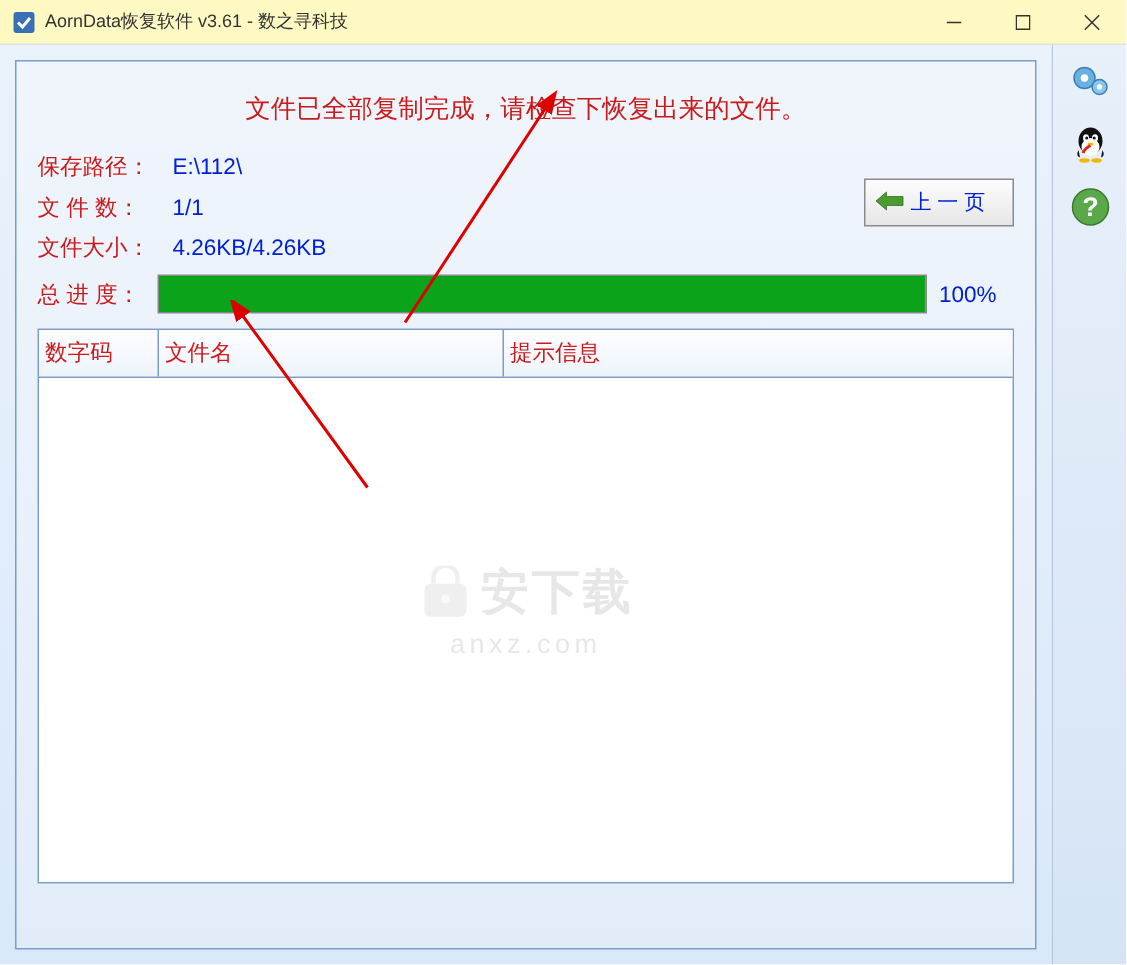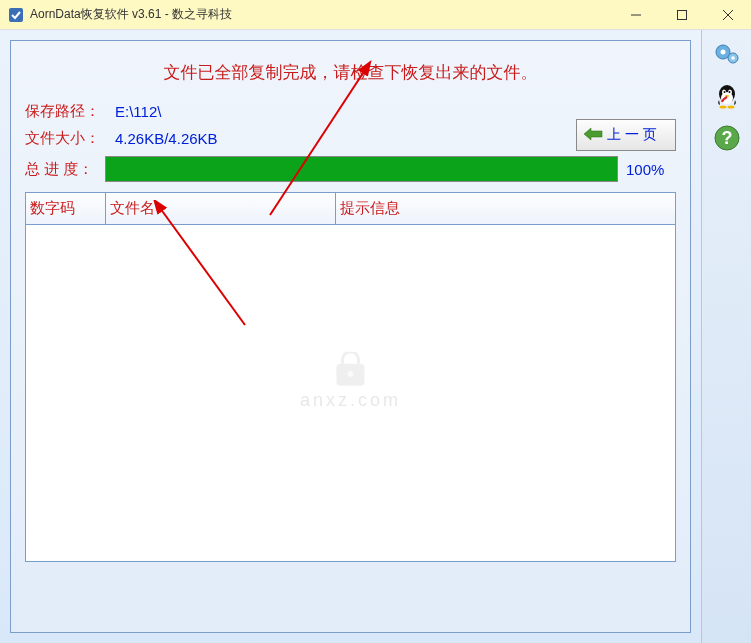--- a/index.html
+++ b/index.html
@@ -90,6 +90,10 @@
       <div class="info-row">
         <span class="info-label">保存路径：</span>
         <span class="info-value">E:\112\</span>
+      </div>
+      <div class="info-row">
+        <span class="info-label">文 件 数：</span>
+        <span class="info-value">1/1</span>
       </div>
       <div class="info-row">
         <span class="info-label">文件大小：</span>

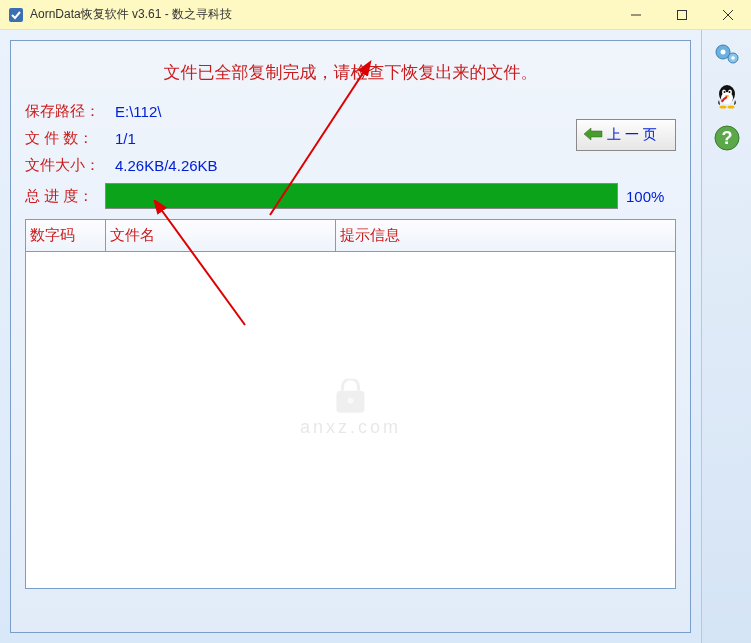--- a/index.html
+++ b/index.html
@@ -121,6 +121,7 @@
                   <path d="M10 12 V8 a8 8 0 0 1 16 0 V12" fill="none" stroke="#999" stroke-width="3"></path>
                   <circle cx="18" cy="22" r="3" fill="#ddd"></circle>
                 </svg>
+              <span class="watermark-text">安下载</span>
             </div>
             <div class="watermark-url">anxz.com</div>
           </div>

